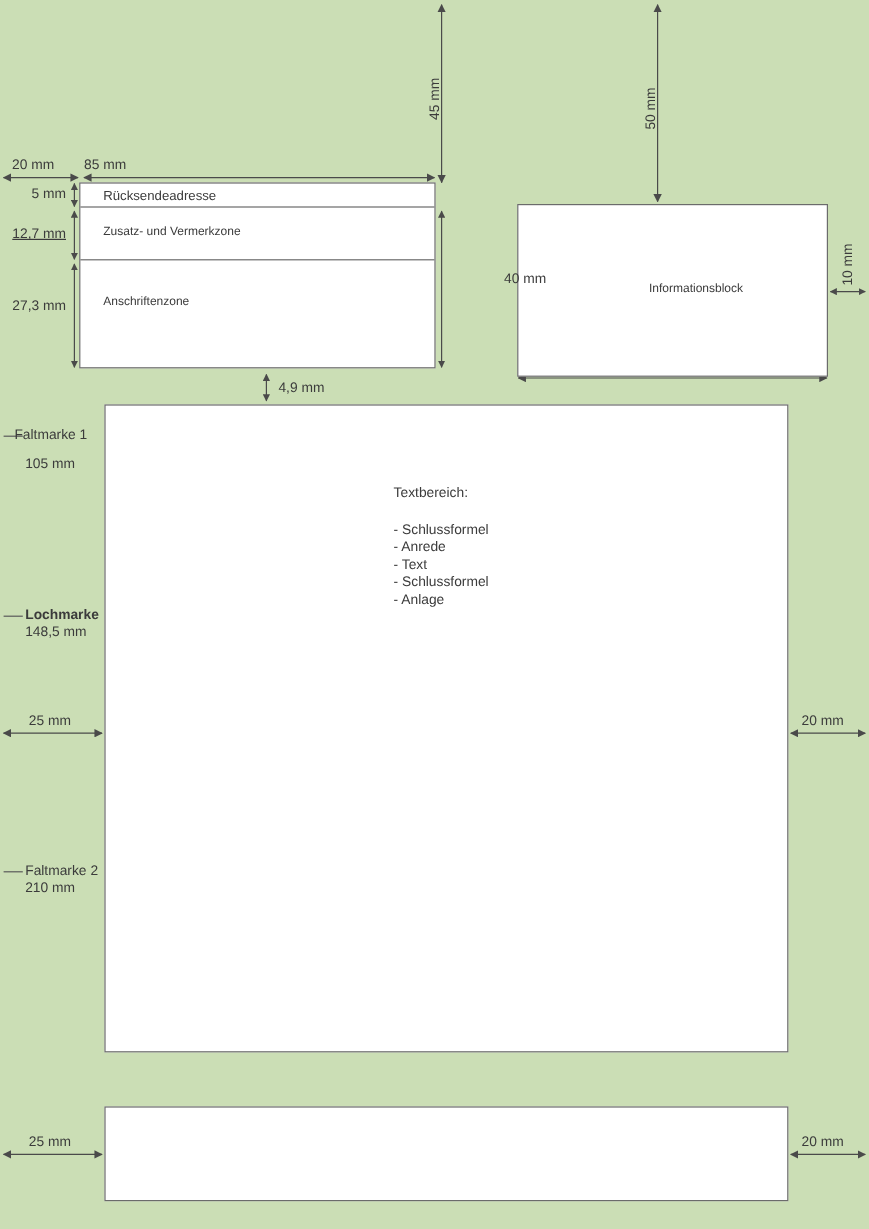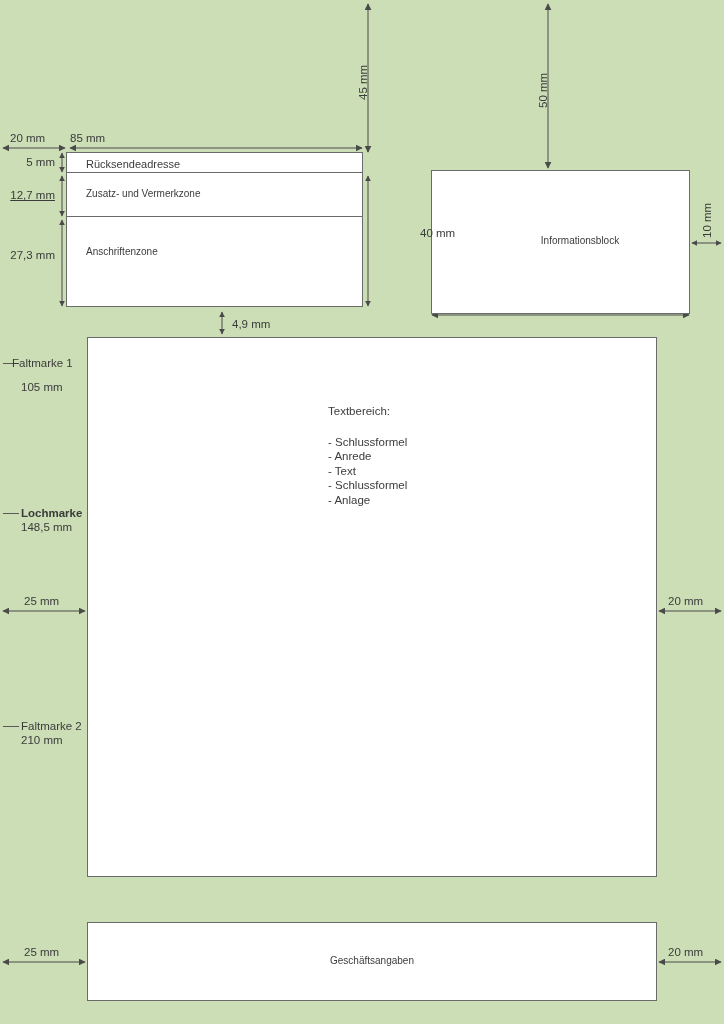--- a/index.html
+++ b/index.html
@@ -138,7 +138,6 @@
   </div>
 
   <div class="box" style="left:87px;top:922px;width:570px;height:79px;"></div>
-  <div class="box-label" style="left:87px;top:955px;width:570px;text-align:center;">Geschäftsangaben</div>
 
   <div class="dim" style="left:10px;top:131px;">20 mm</div>
 

